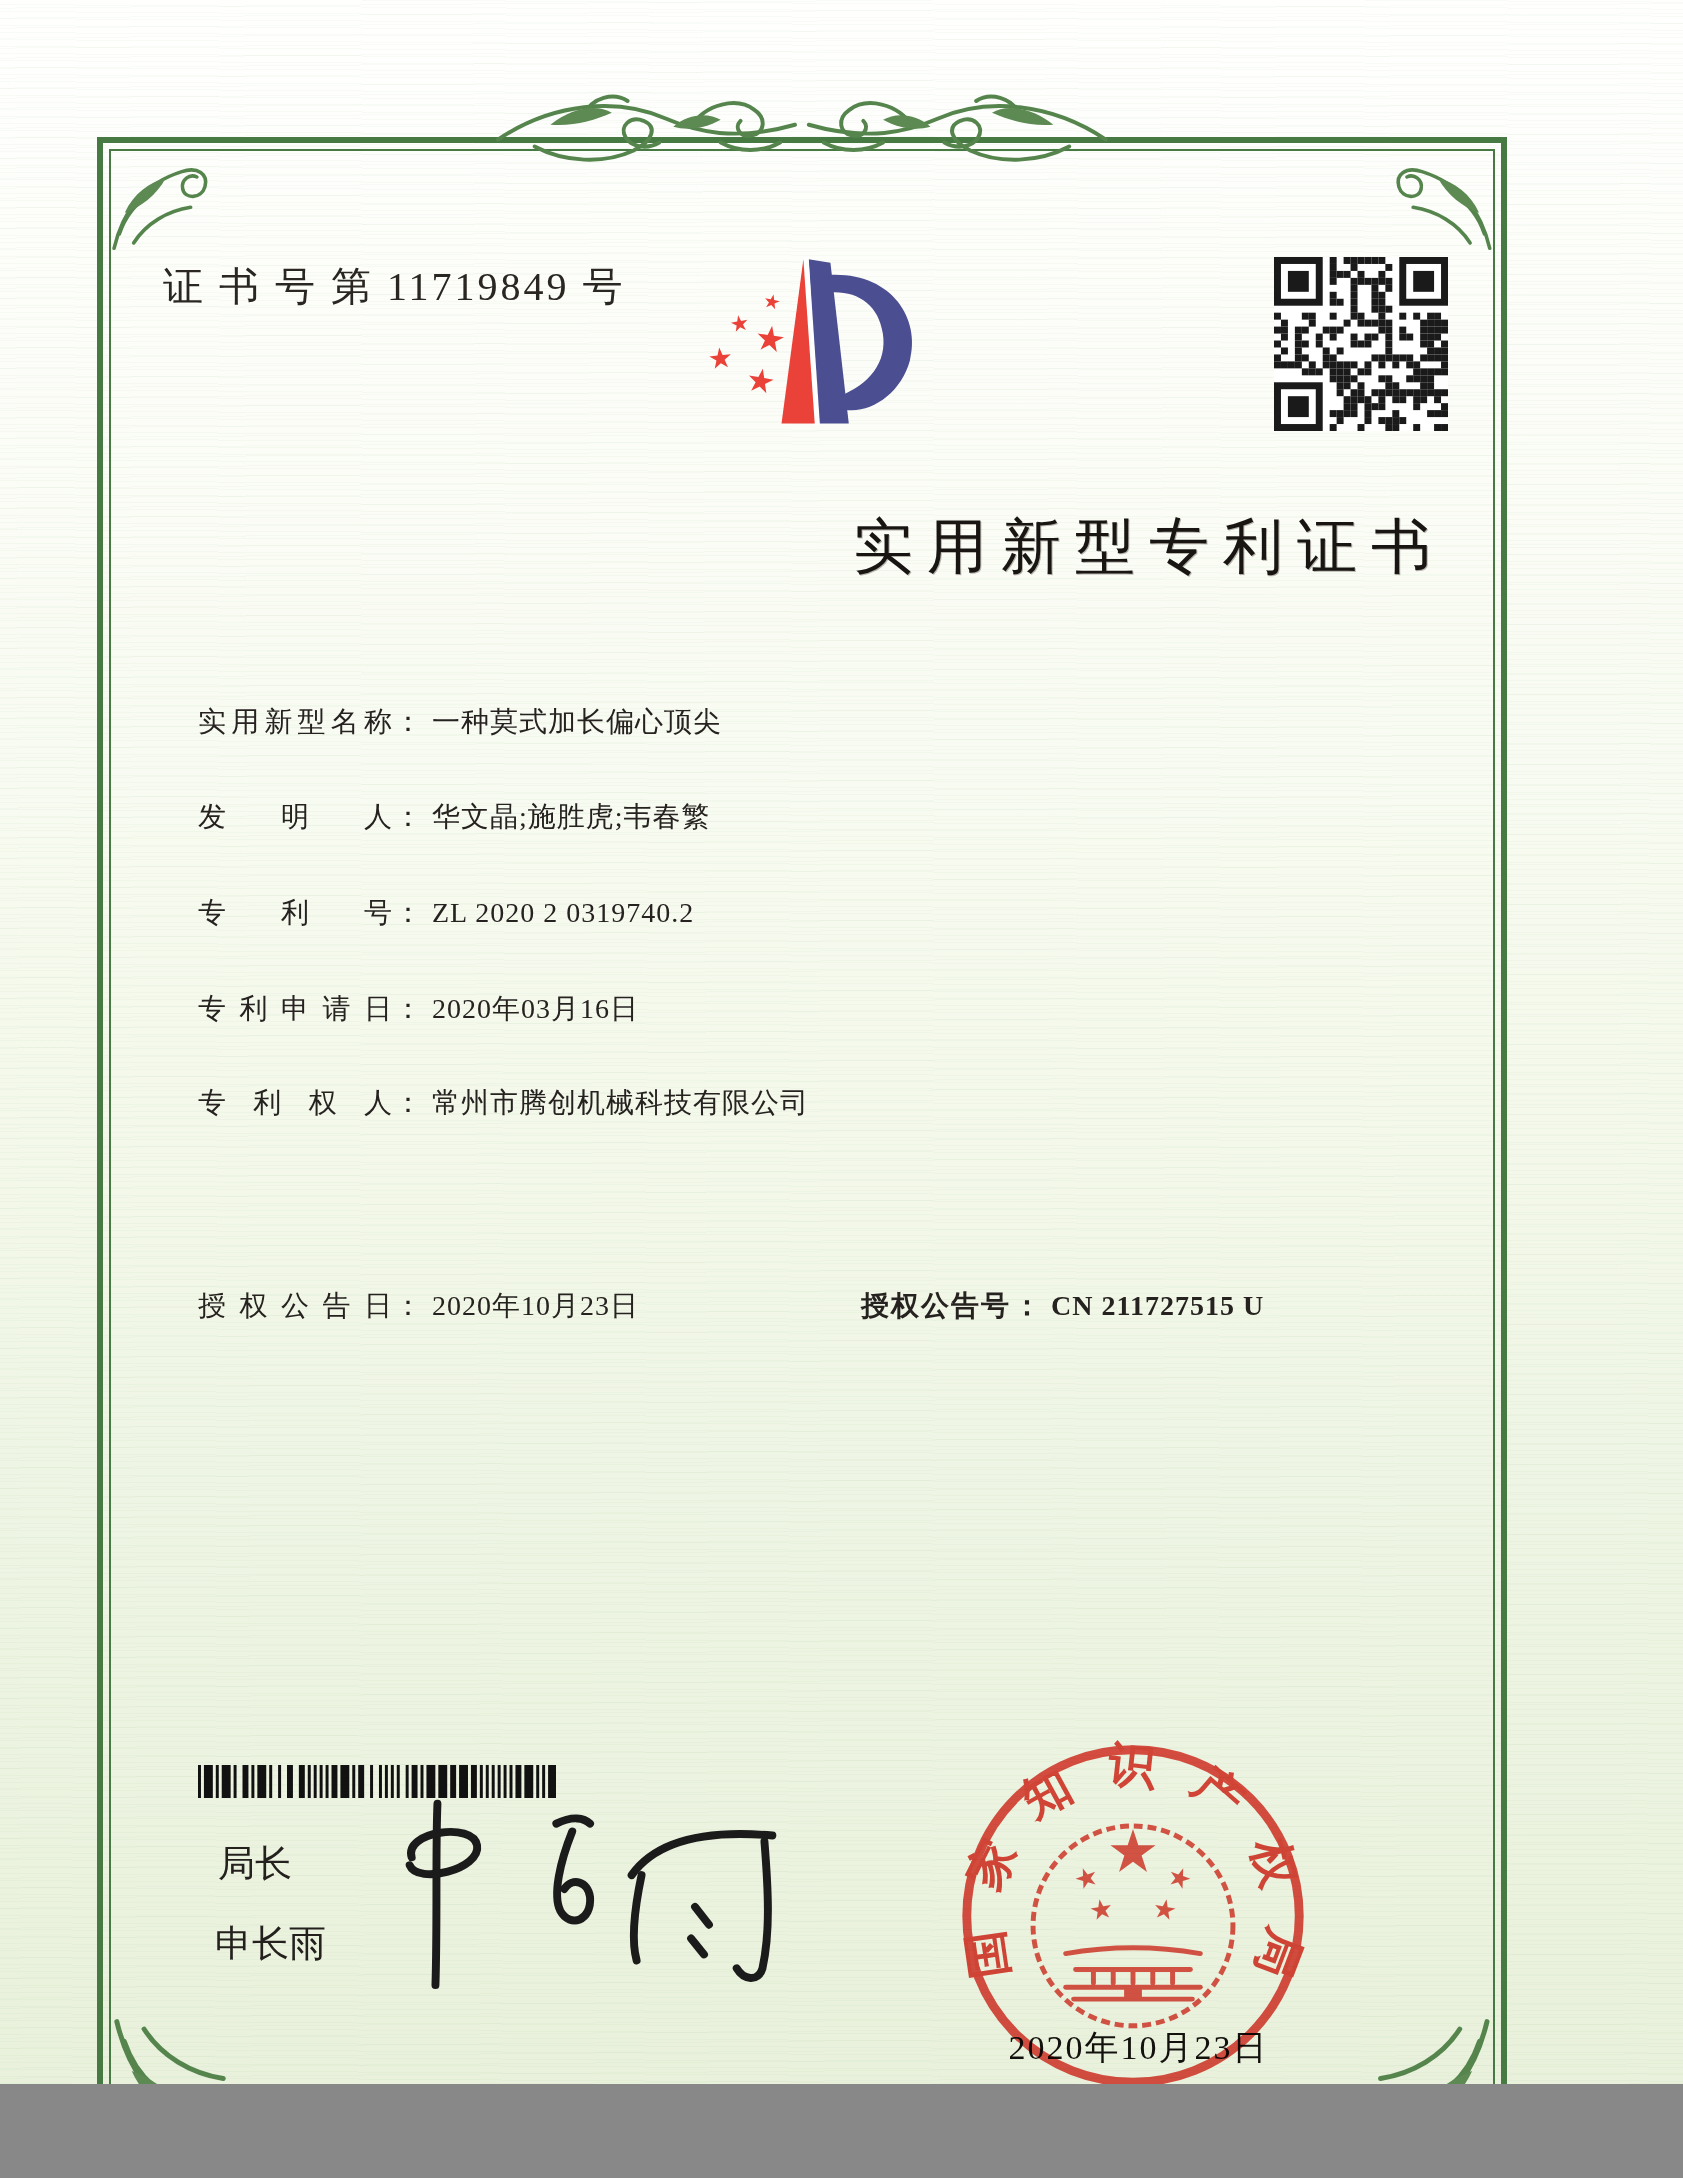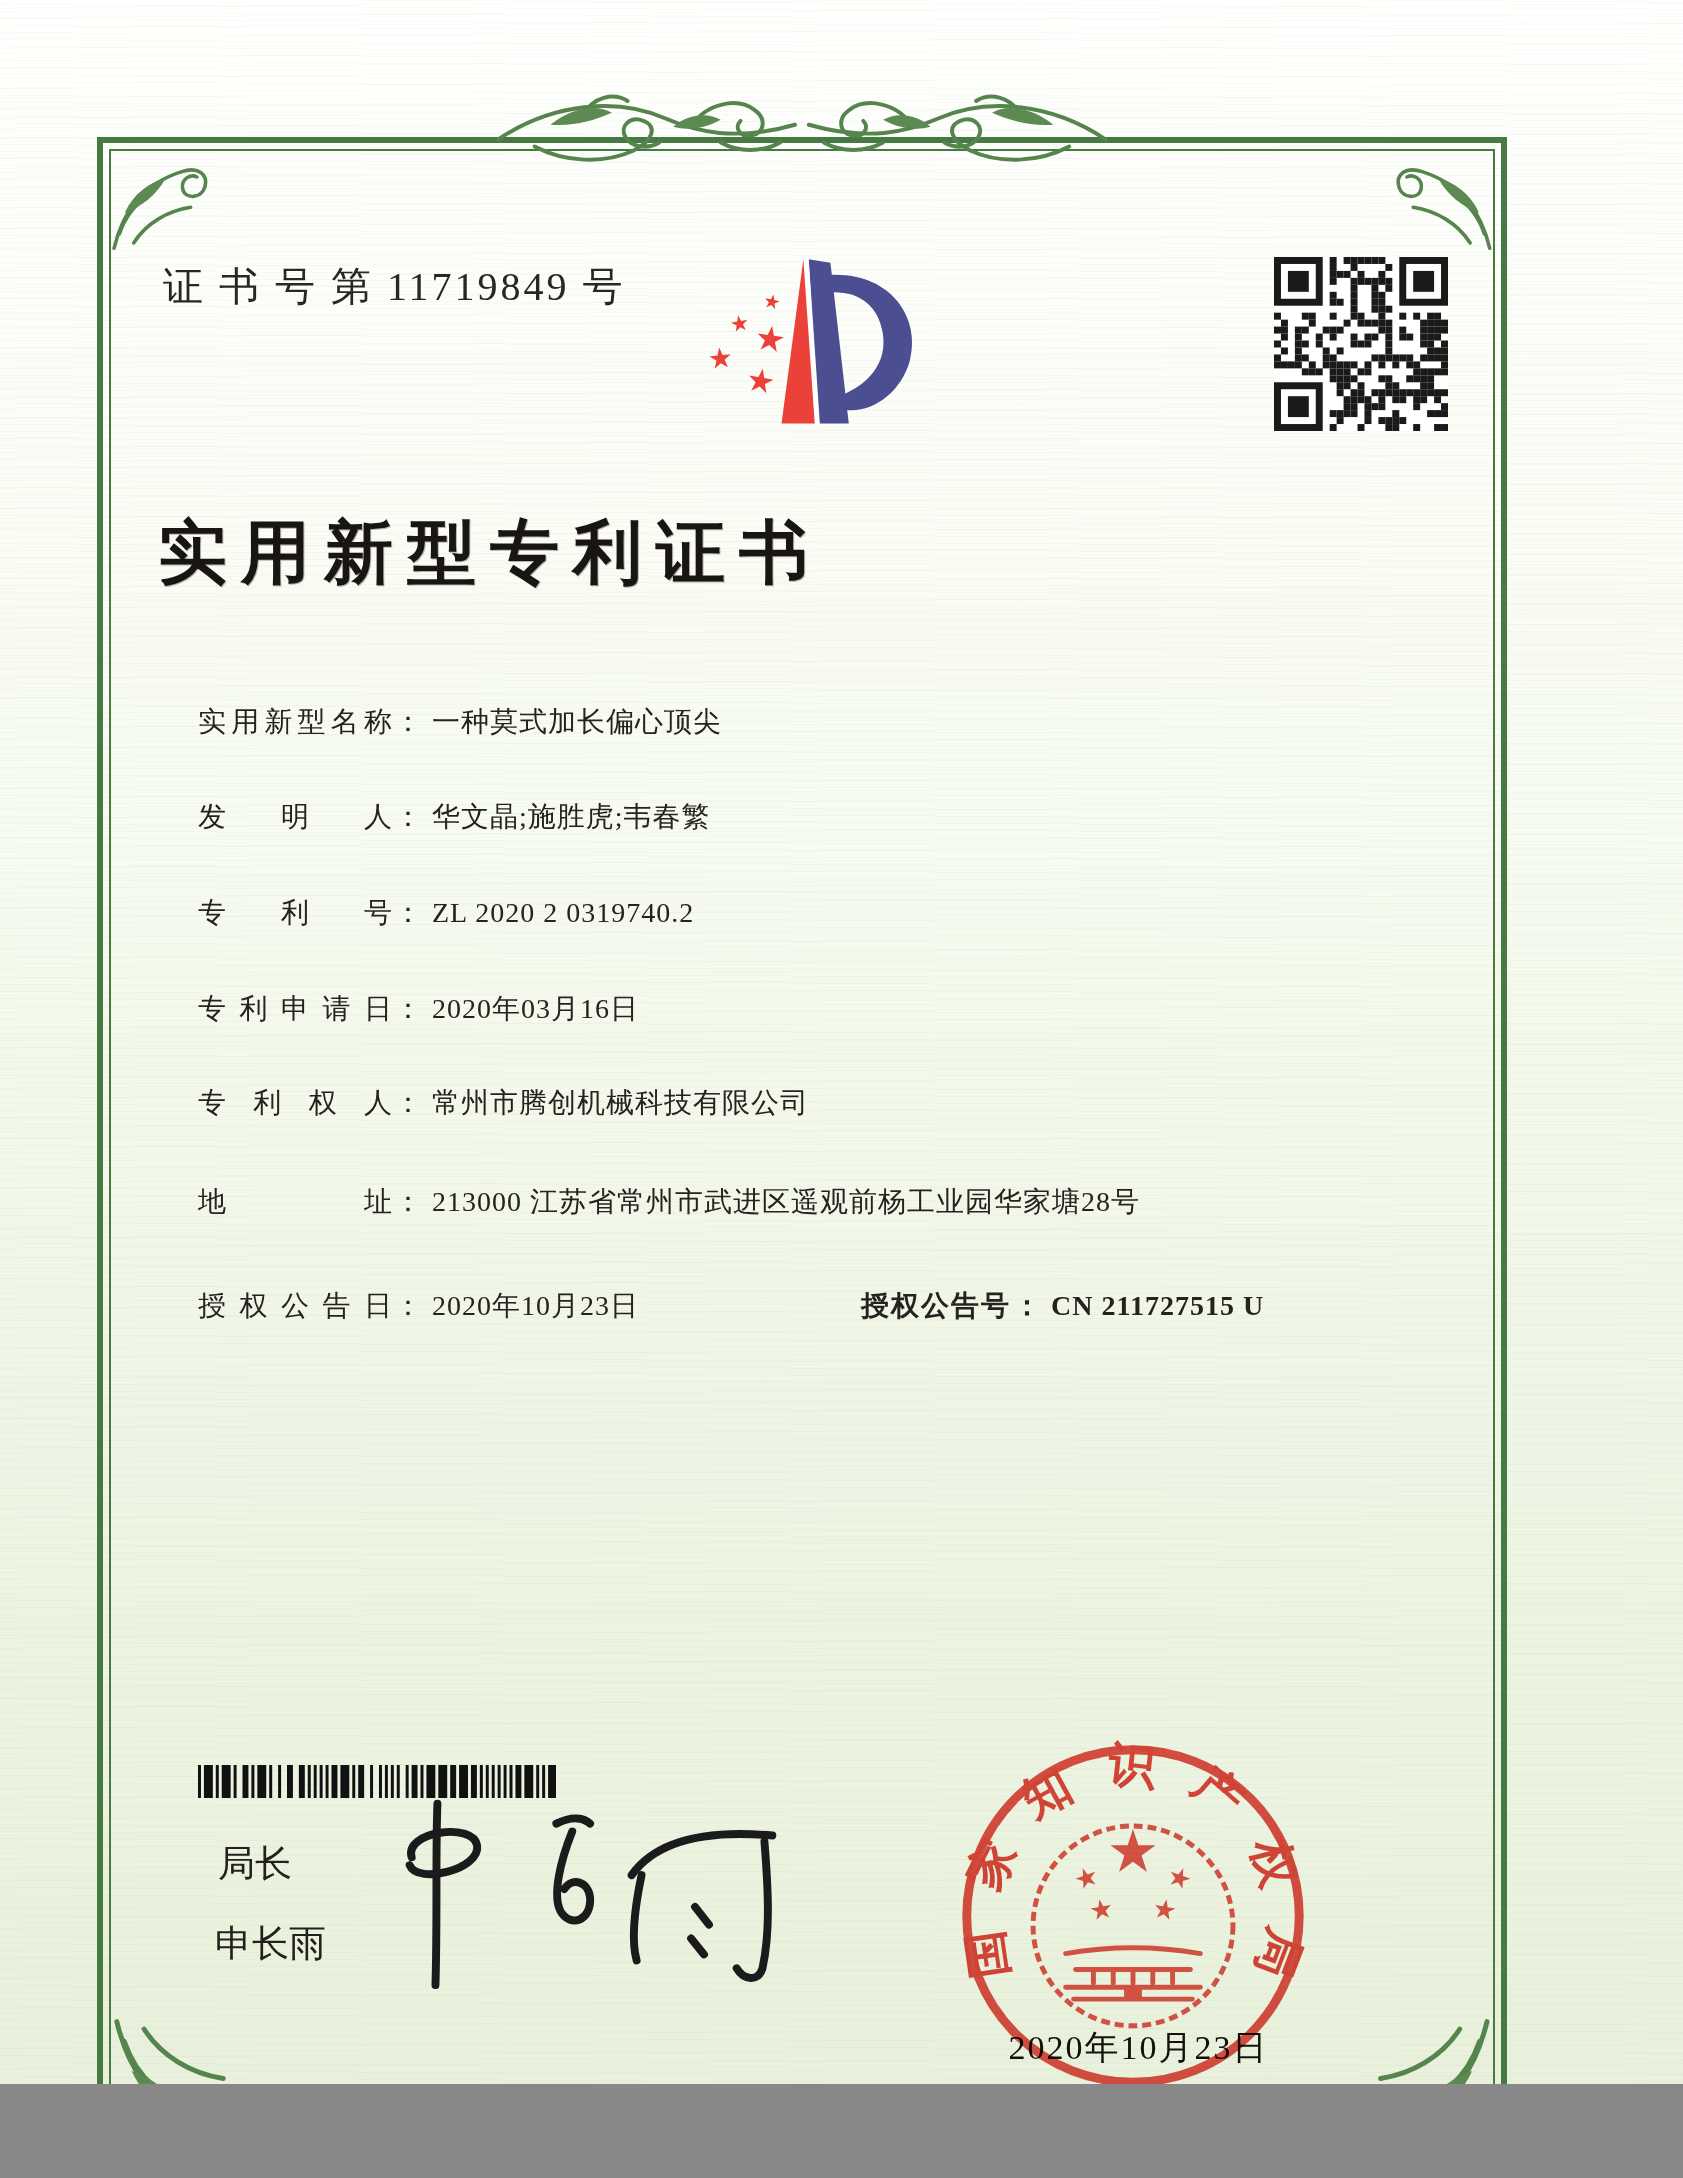--- a/index.html
+++ b/index.html
@@ -34,7 +34,7 @@
 
   .title {
     position:absolute; left:158px; top:507px; width:1287px;
-    text-align:left; font-size:69px; font-weight:700; letter-spacing:14px;
+    text-align:right; font-size:60px; font-weight:400; letter-spacing:14px;
     color:#181512; text-shadow:1px 1px 0 rgba(60,50,40,.35);
   }
 

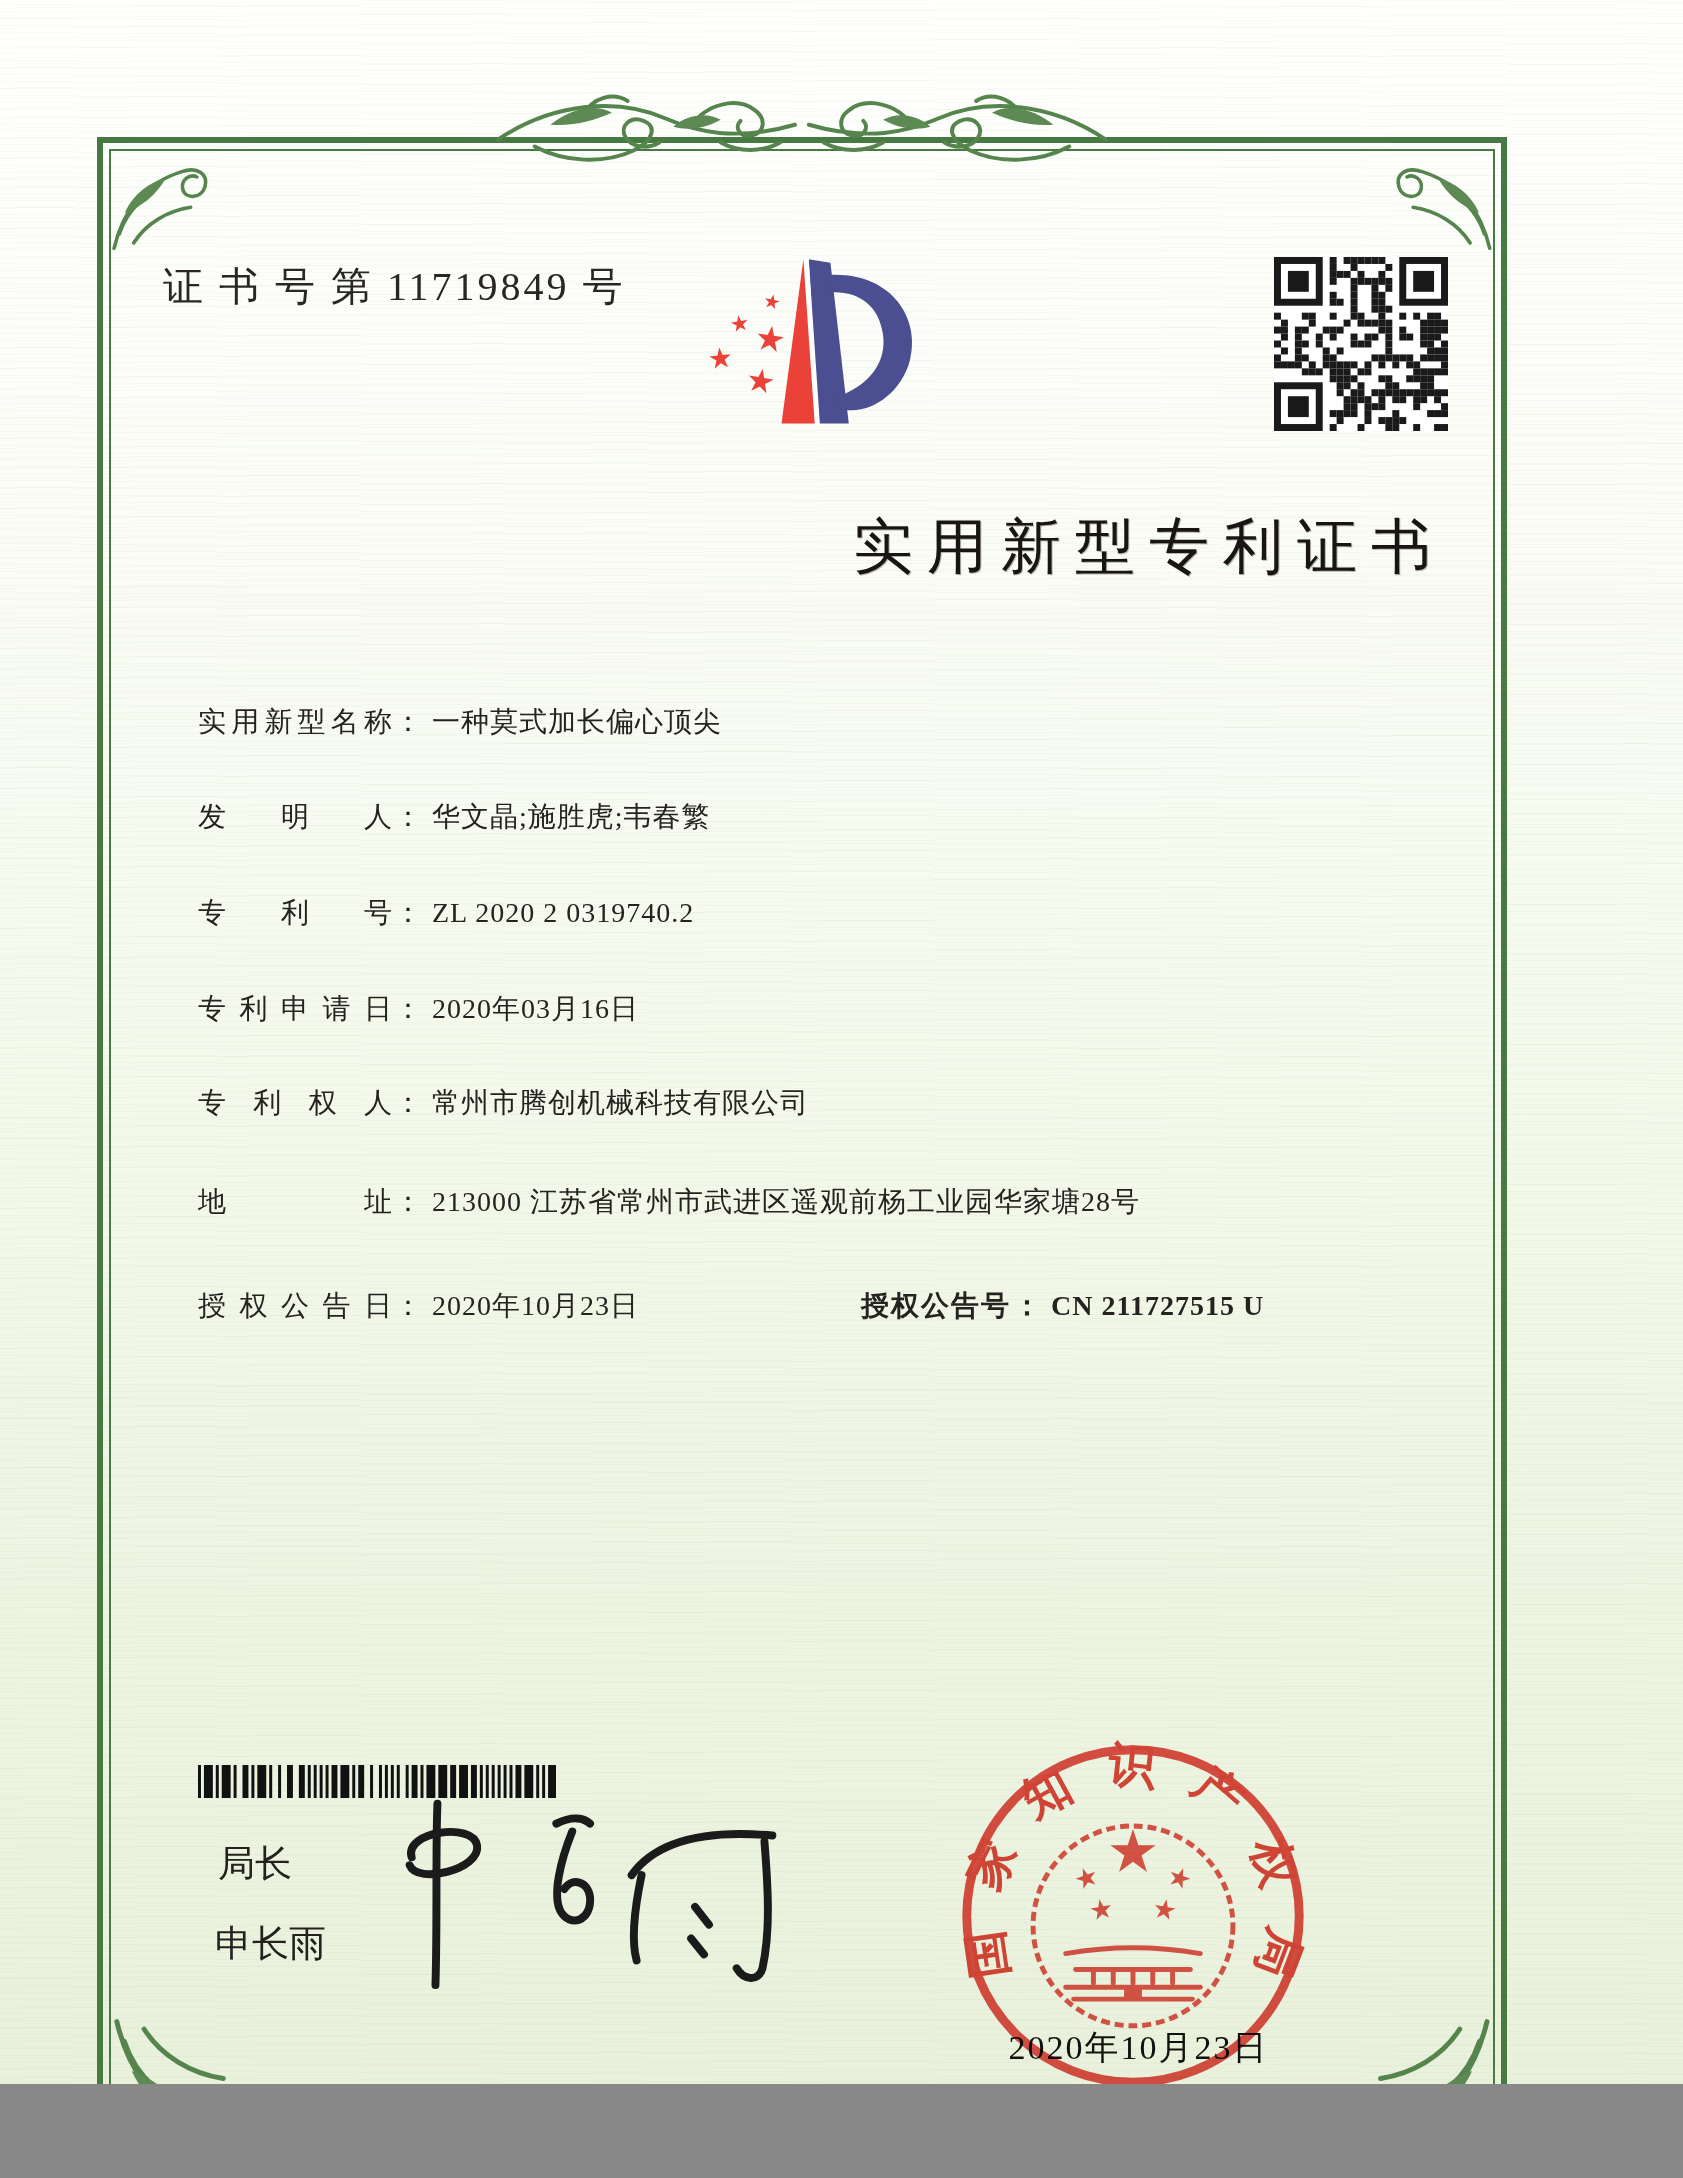--- a/index.html
+++ b/index.html
@@ -406,9 +406,6 @@
   <div class="field-row row-owner">
     <span class="flabel">专利权人</span><span class="fcolon">：</span><span class="fvalue">常州市腾创机械科技有限公司</span>
   </div>
-  <div class="field-row row-addr">
-    <span class="flabel">地址</span><span class="fcolon">：</span><span class="fvalue">213000 江苏省常州市武进区遥观前杨工业园华家塘28号</span>
-  </div>
   <div class="field-row row-grant">
     <span class="flabel">授权公告日</span><span class="fcolon">：</span><span class="fvalue">2020年10月23日</span>
     <span class="grant-no">

